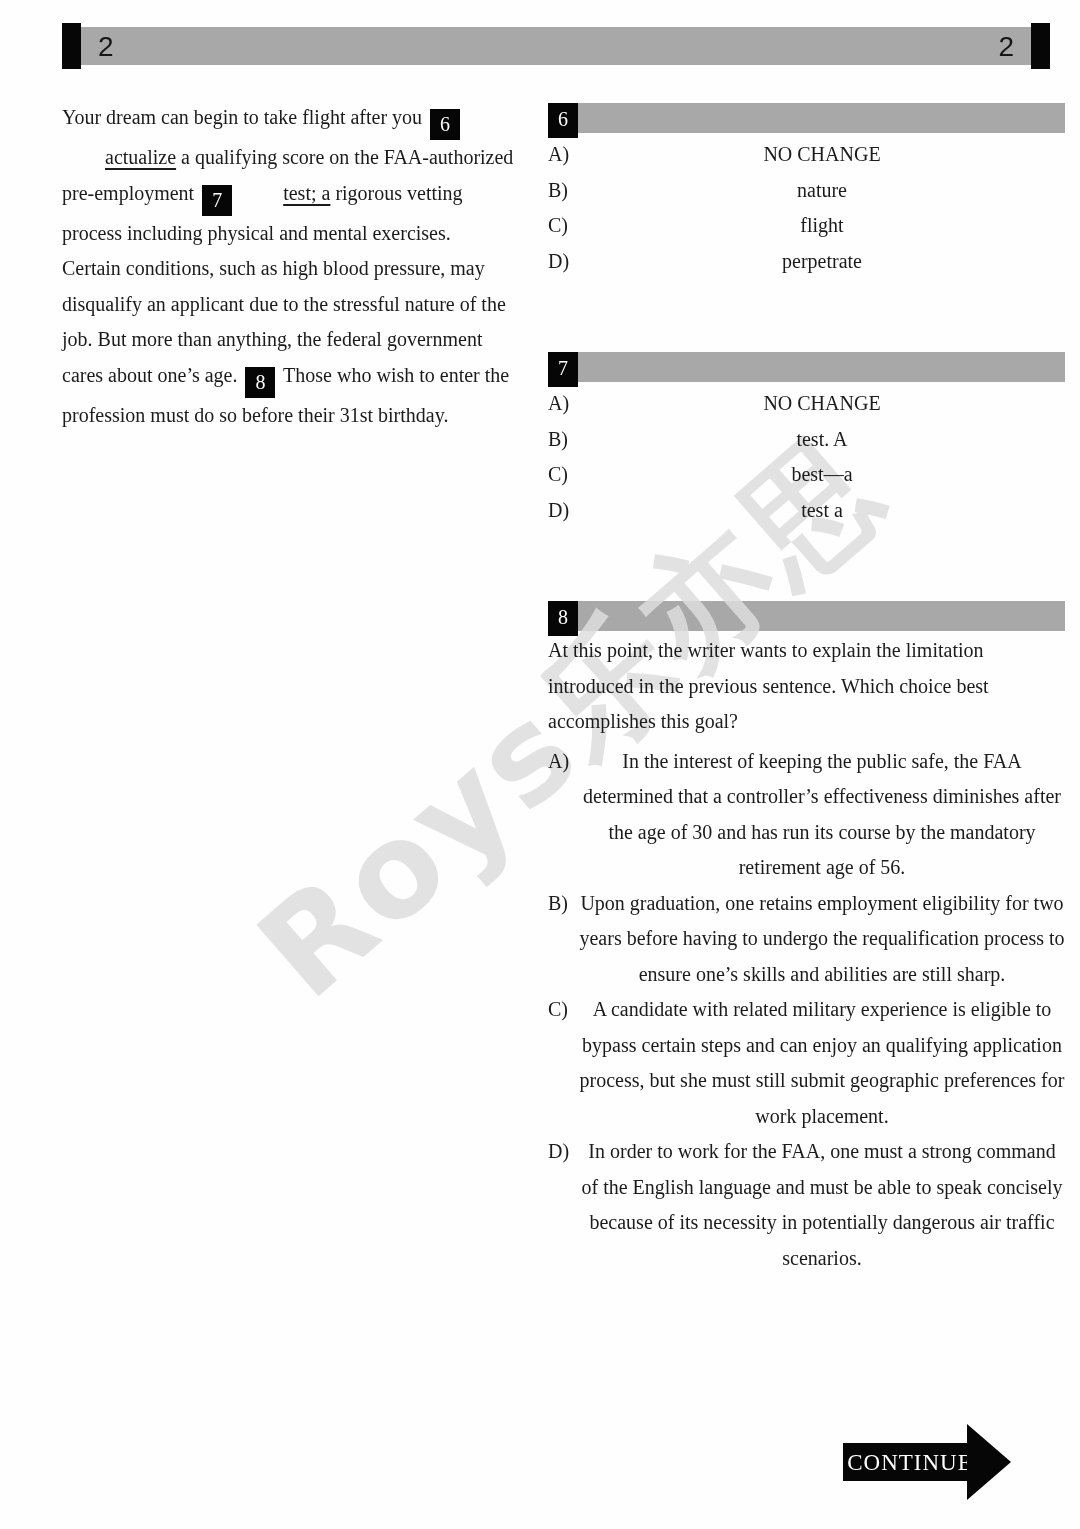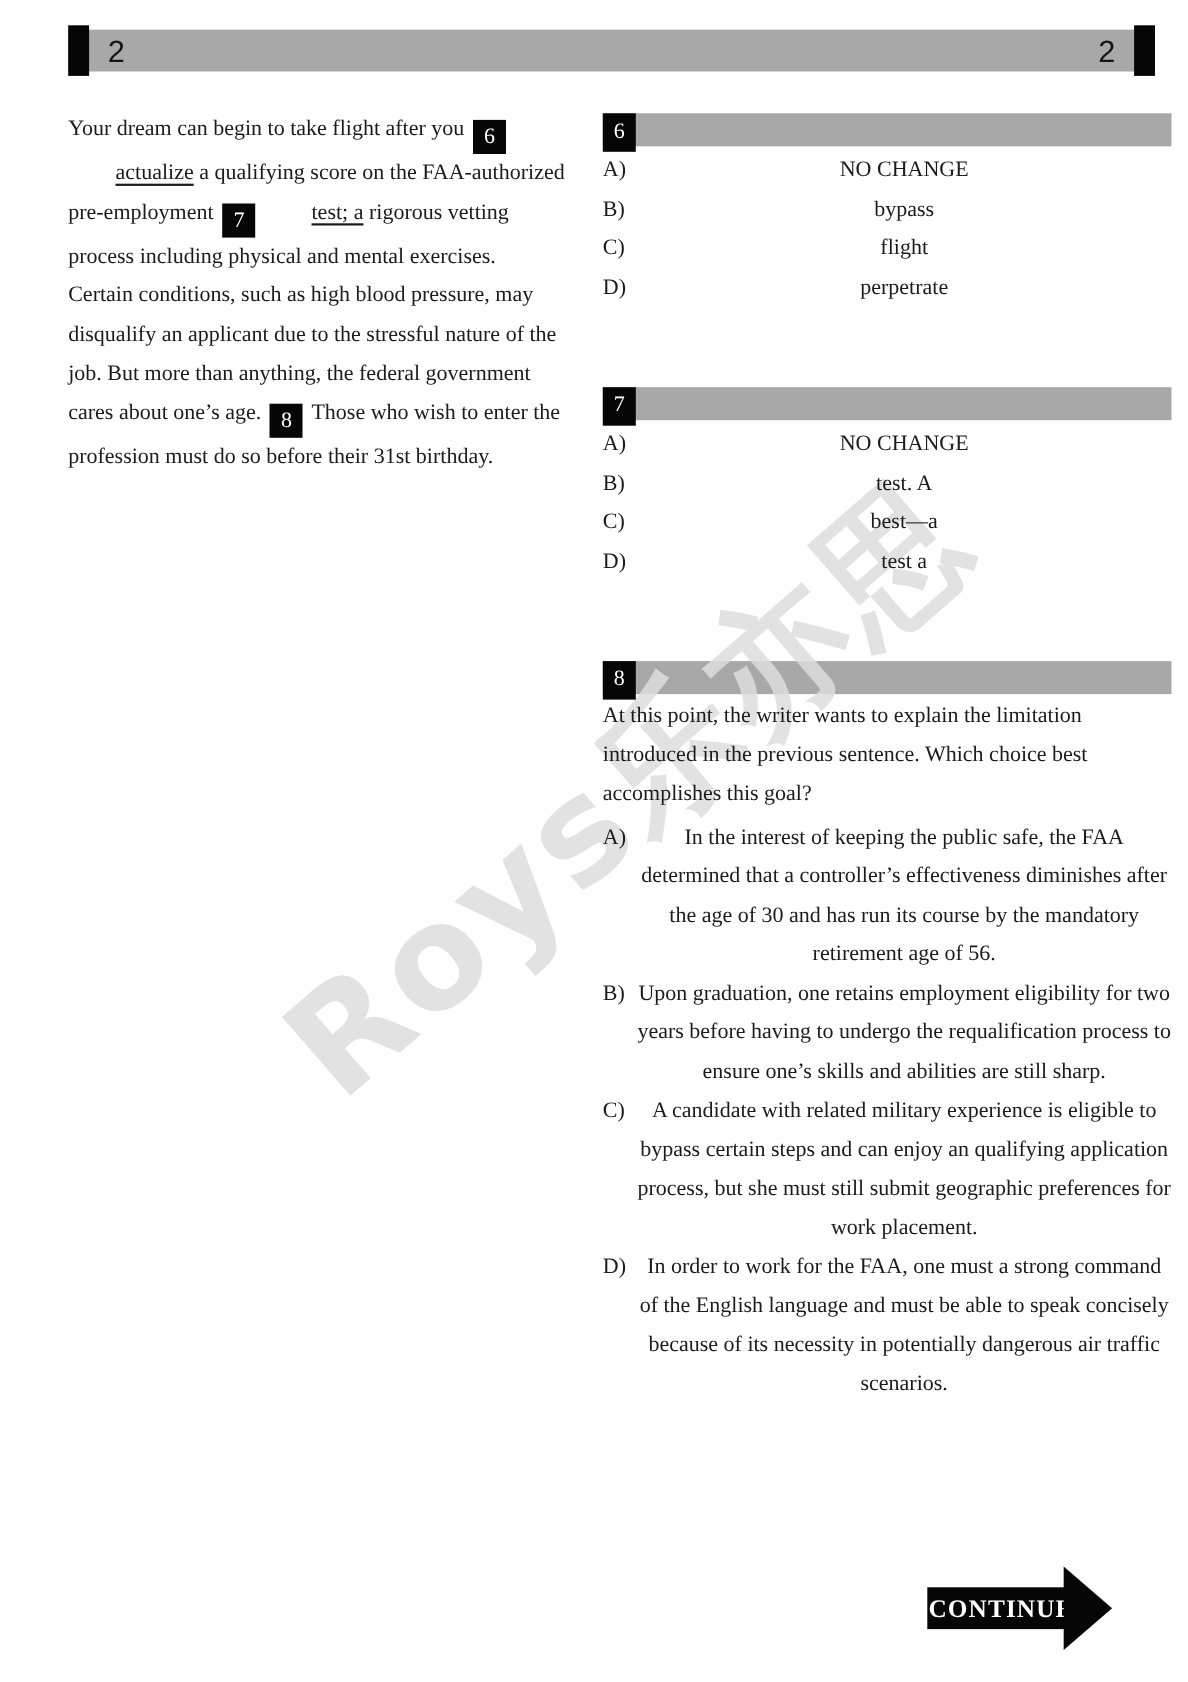--- a/index.html
+++ b/index.html
@@ -115,7 +115,7 @@
           </div>
           <div class="option">
             <span class="opt-letter"><span class="txt">B)</span></span>
-            <span class="opt-text"><span class="txt">bypass</span></span>
+            <span class="opt-text"><span class="txt">nature</span></span>
           </div>
           <div class="option">
             <span class="opt-letter"><span class="txt">C)</span></span>

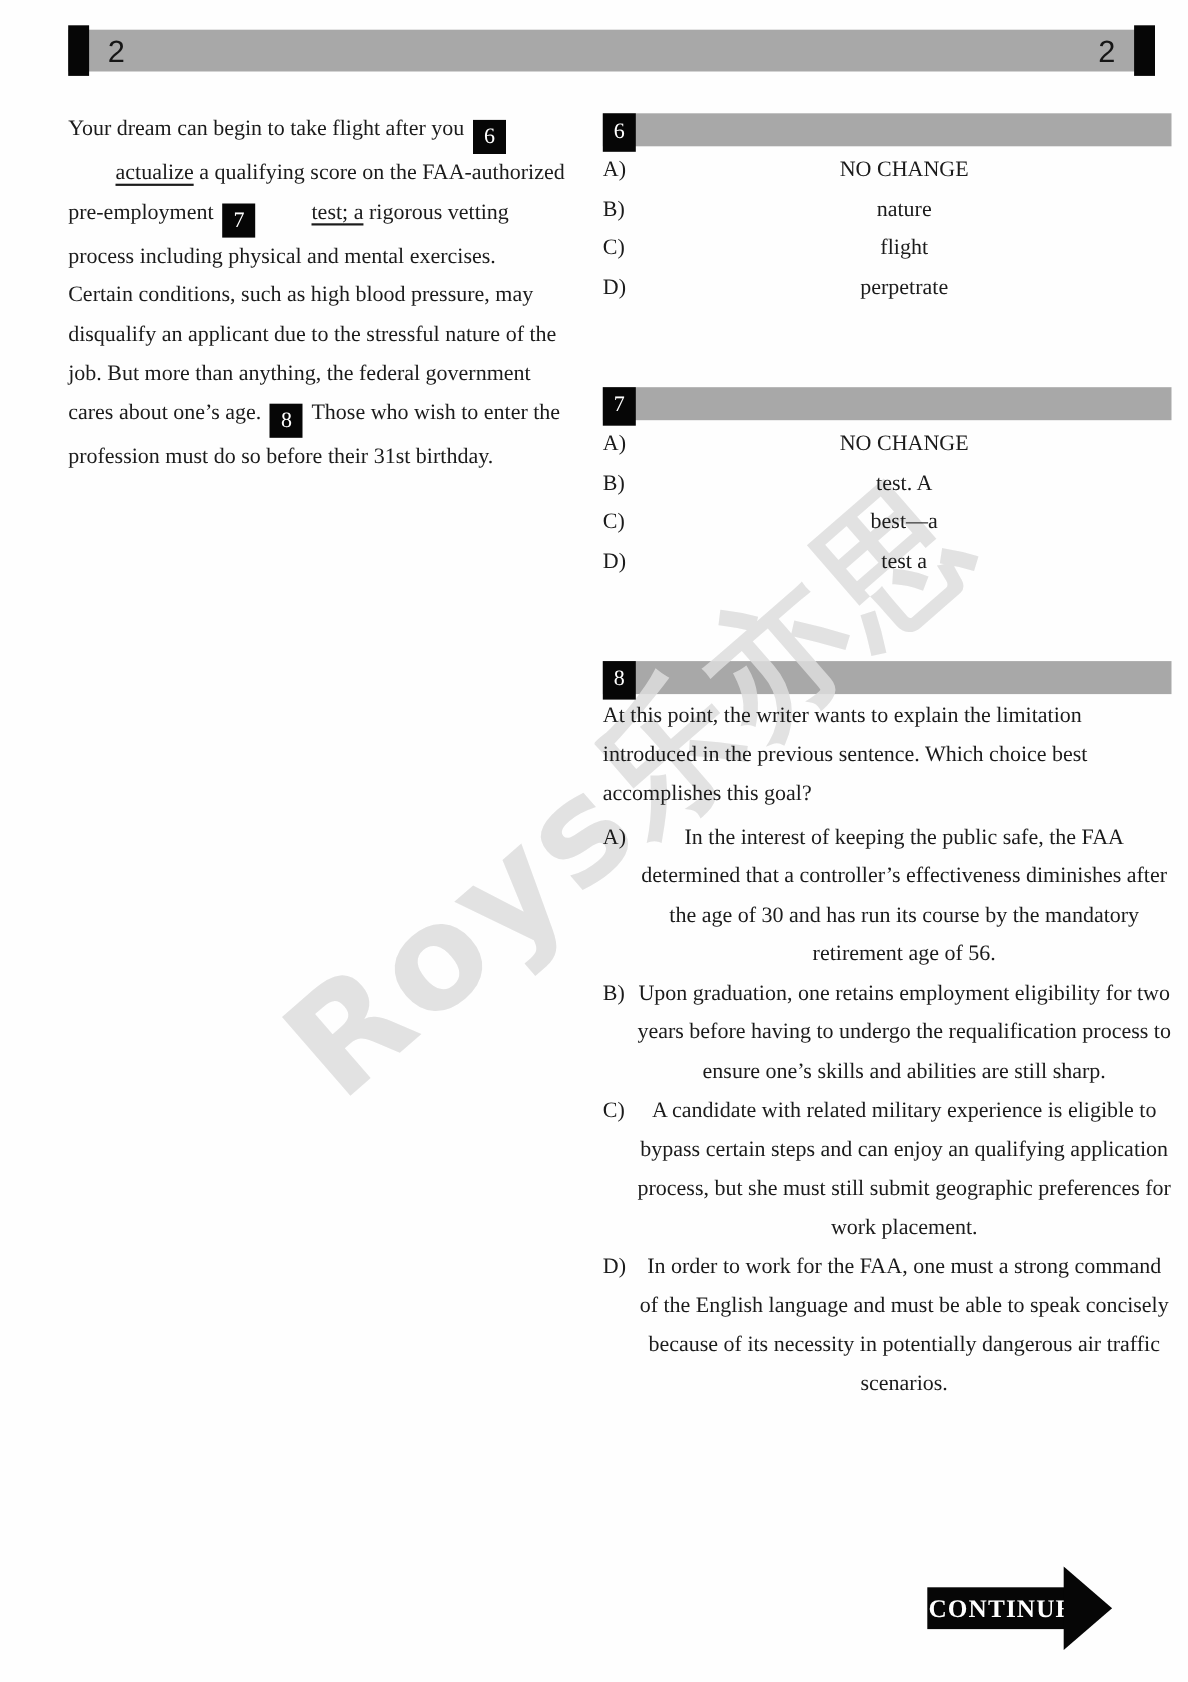--- a/index.html
+++ b/index.html
@@ -78,7 +78,7 @@
   .continue-rect {
     width:134px; height:38px; background:#060606; color:#ffffff;
     text-align:center; line-height:39px;
-    font-size:23px; font-weight:bold; letter-spacing:1px;
+    font-size:23px; font-weight:normal; letter-spacing:1px;
   }
   .continue-arrowhead {
     width:0; height:0; margin-left:-10px;

